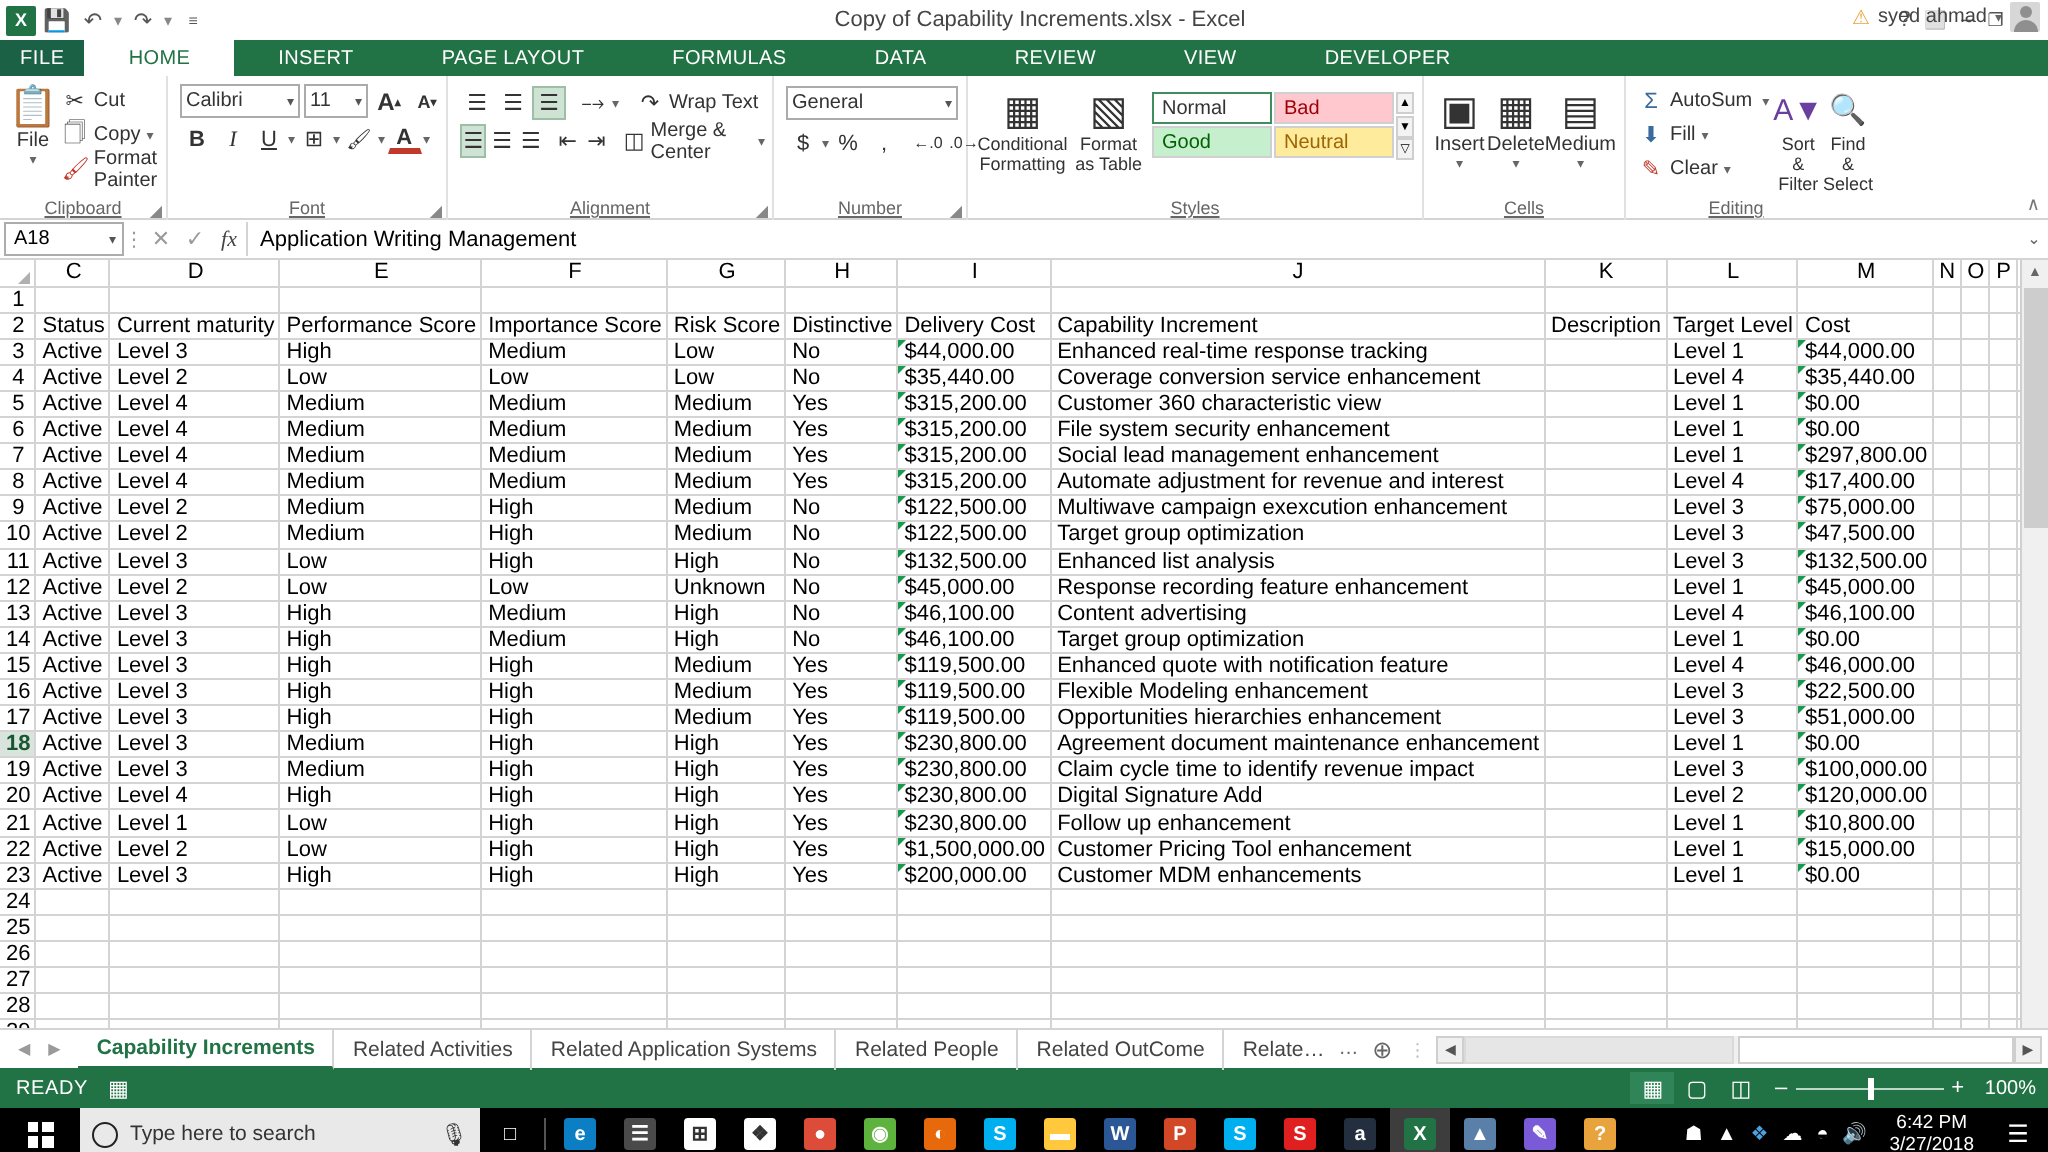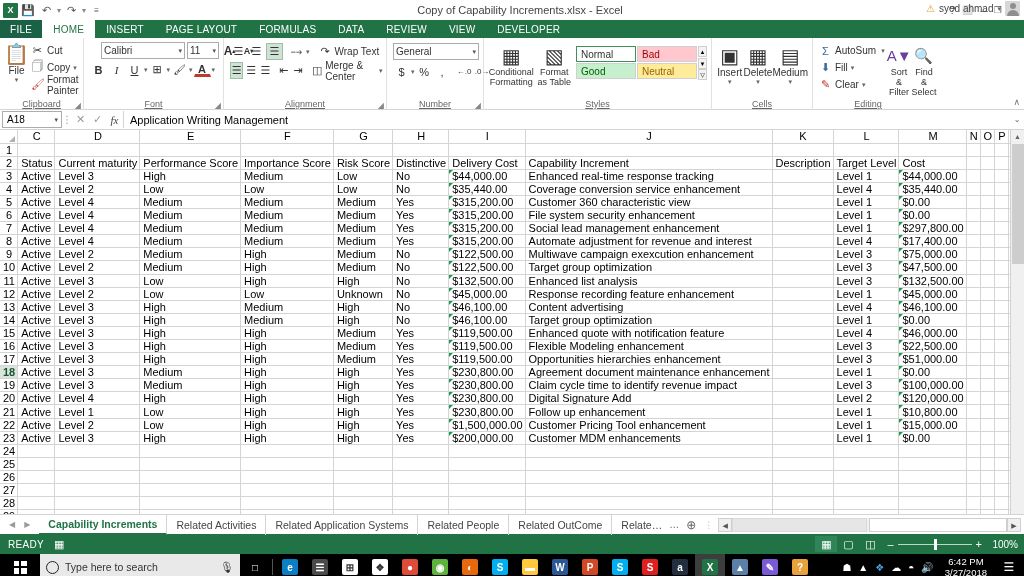--- a/index.html
+++ b/index.html
@@ -29,7 +29,7 @@
   .tabsrow { height:18px; background:#217346; display:flex; align-items:flex-end; position:relative; }
   .file-tab { background:#1a6145; color:#fff; font-size:10px; padding:3px 10px 3px 10px; height:18px;
       display:flex; align-items:center; letter-spacing:.3px; }
-  .rtab { font-size:10px; color:#fff; padding:0 11px; height:18px; display:flex; align-items:center; letter-spacing:.2px;}
+  .rtab { font-size:10px; color:#fff; padding:0 22px; height:18px; display:flex; align-items:center; letter-spacing:.2px;}
   .rtab.active { background:#fff; color:#217346; }
   .user-area { position:absolute; right:4px; top:1px; display:flex; align-items:center; gap:4px; font-size:10px; color:#444;}
   .warn-tri { color:#e8a33d; font-size:10px; }

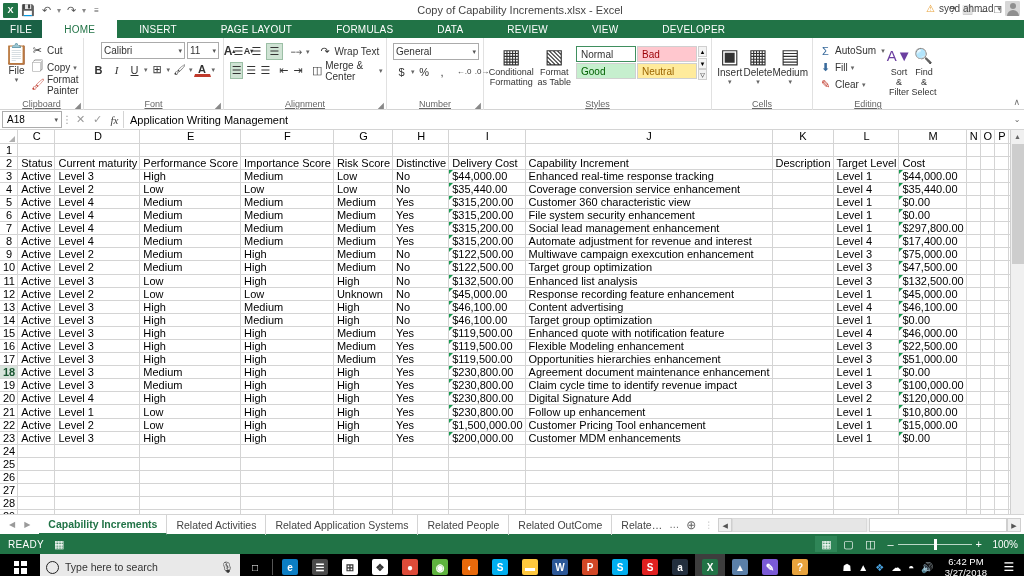--- a/index.html
+++ b/index.html
@@ -230,7 +230,7 @@
     <div class="rgroup" style="width:140px;">
       <div class="rgroup-body" style="flex-direction:column;">
         <div style="display:flex;gap:2px;margin:2px 0 2px 2px;">
-          <div class="inputish" style="width:84px;margin-left:11px;">
+          <div class="inputish" style="width:60px;">
             <span>Calibri</span>
             <span class="drop-arrow">▾</span>
           </div>

